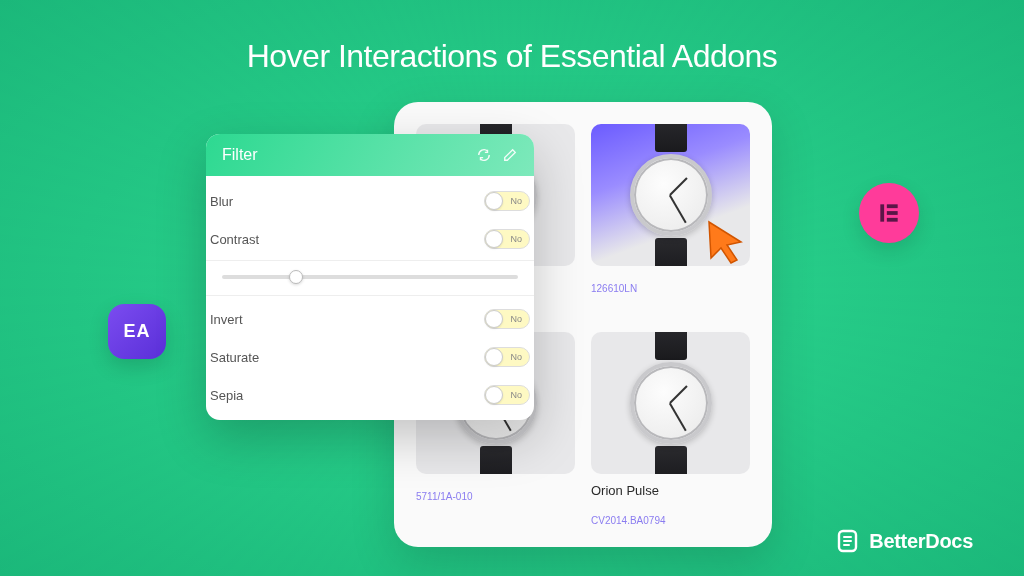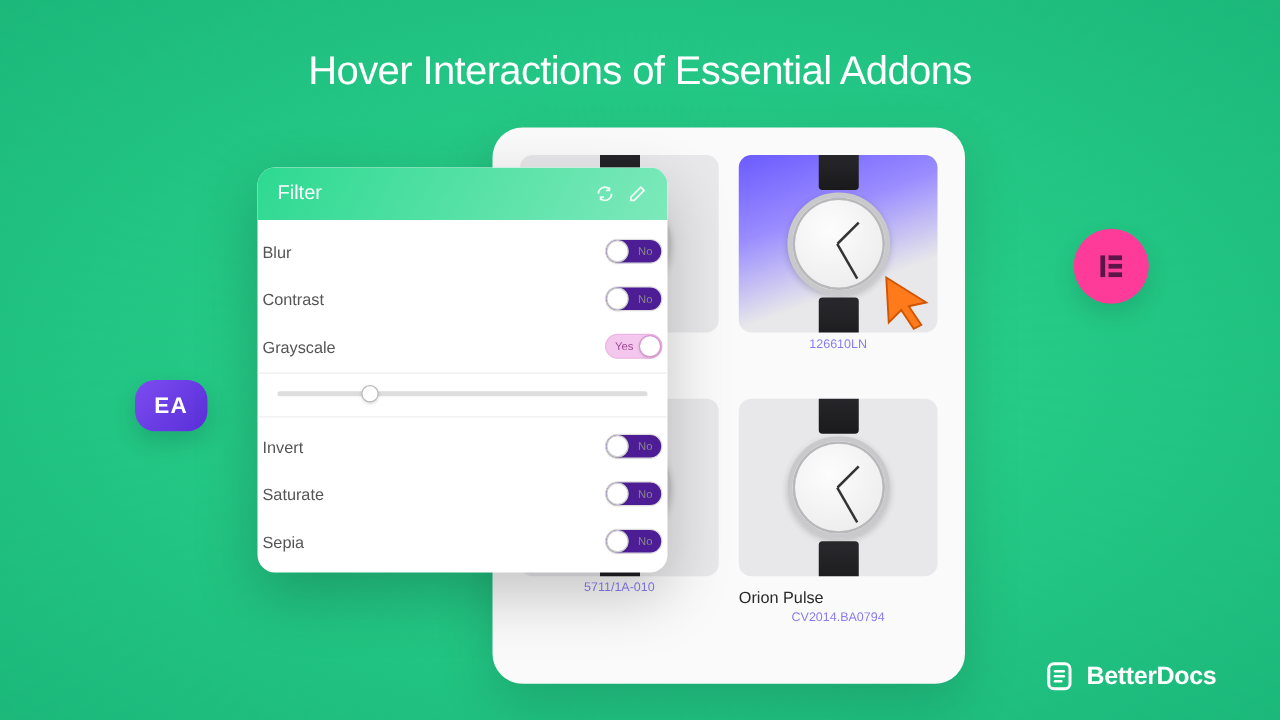--- a/index.html
+++ b/index.html
@@ -189,7 +189,7 @@
 }
 .toggle {
   width: 46px; height: 20px;
-  background: #4c1d95;
+  background: #fef9c3;
   border: 1px solid #ddd;
   border-radius: 11px;
   position: relative;

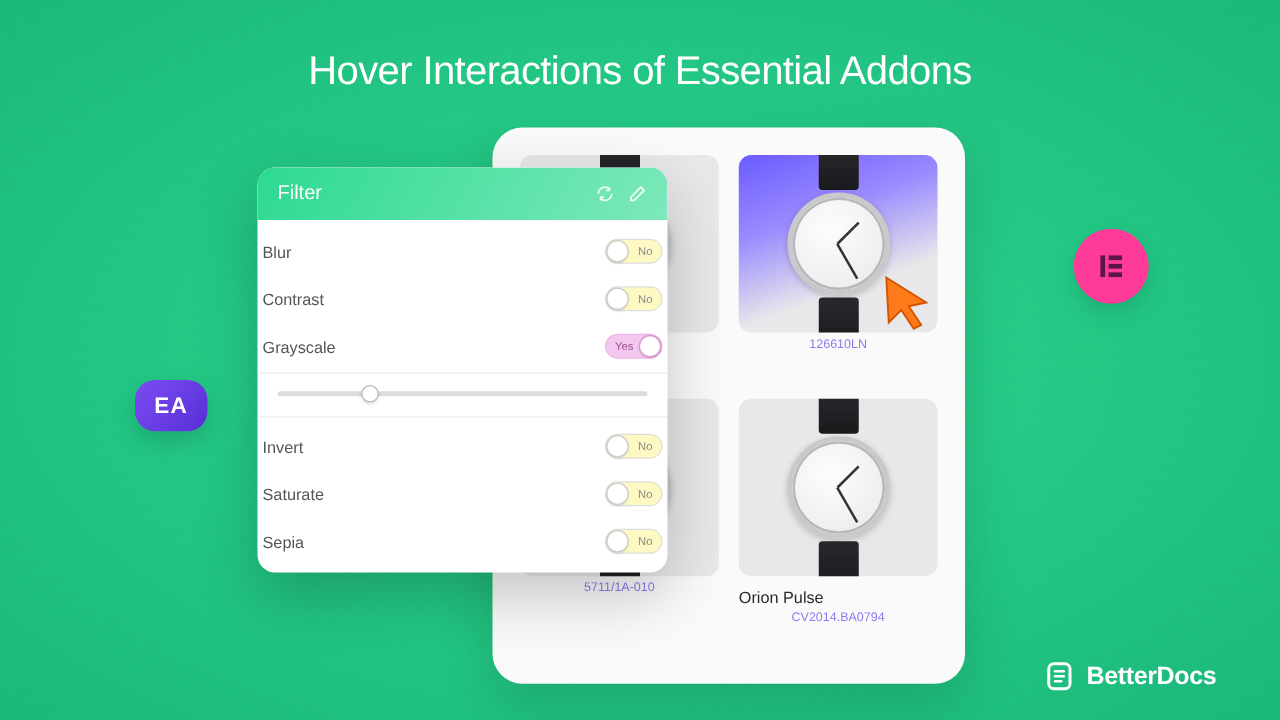--- a/index.html
+++ b/index.html
@@ -340,13 +340,6 @@
           <div class="knob"></div>
       </div>
     </div>
-    <div class="fp-row">
-      <span>Grayscale</span>
-      <div class="toggle on">
-        <span class="lbl">Yes</span>
-          <div class="knob"></div>
-      </div>
-    </div>
     <div class="slider-row">
       <div class="slider">
         <div class="dot" style="left:25%"></div>

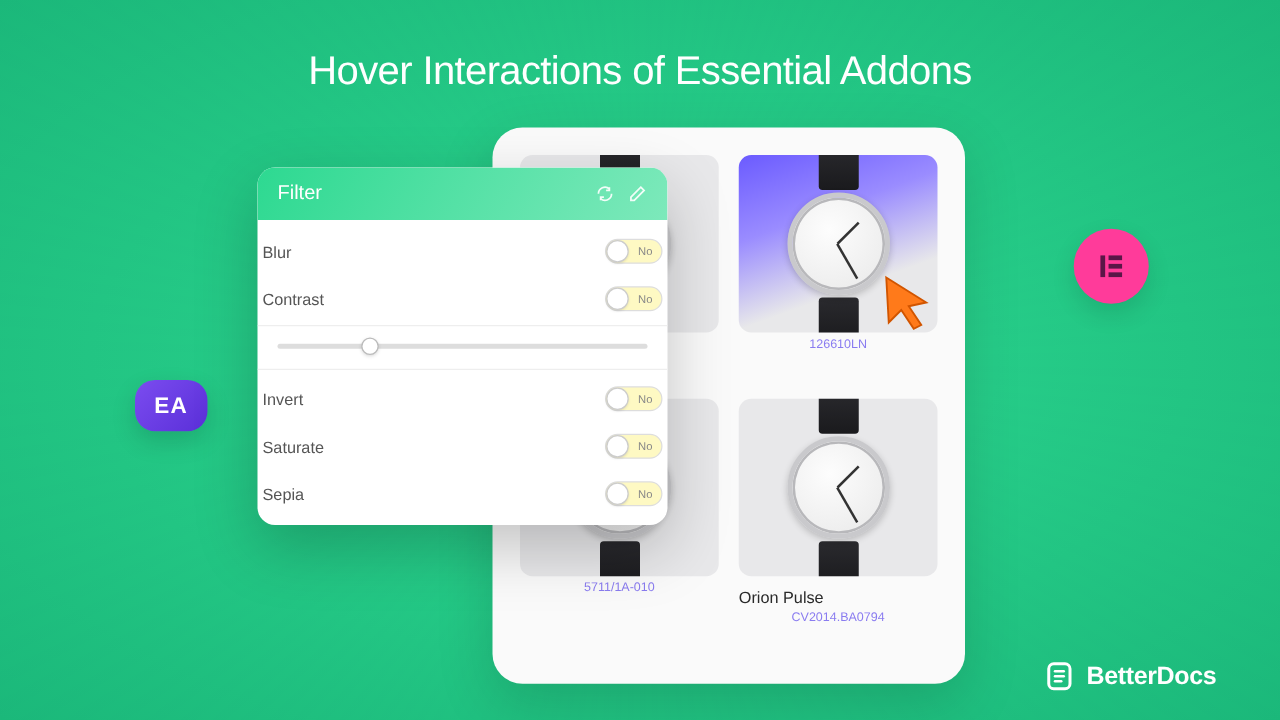--- a/index.html
+++ b/index.html
@@ -138,8 +138,7 @@
 .psku {
   font-size: 10px;
   color: #8a7cf0;
-  margin-top: 4px;
-  text-align: center;
+  margin-top: 17px;
 }
 
 

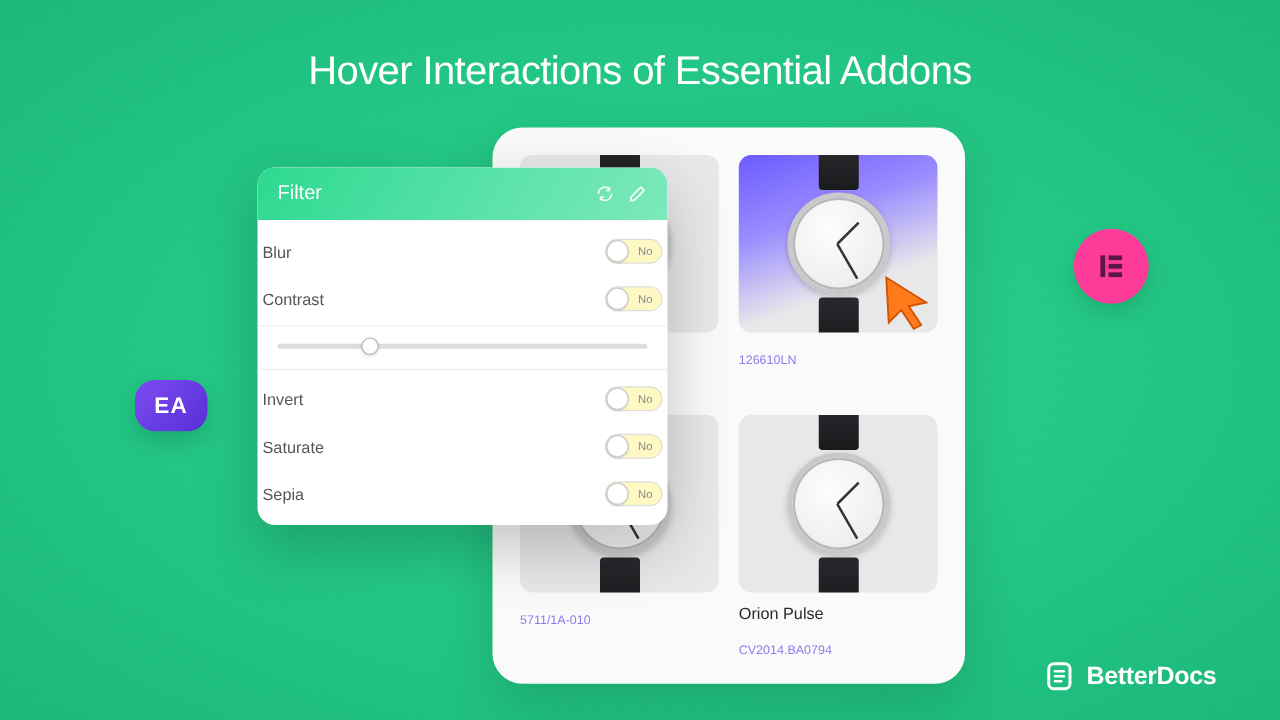--- a/index.html
+++ b/index.html
@@ -34,7 +34,7 @@
   left: 108px;
   top: 304px;
   width: 58px;
-  height: 41px;
+  height: 55px;
   background: linear-gradient(135deg, #7b4cf0, #5a2fd8);
   border-radius: 16px;
   display: flex;

